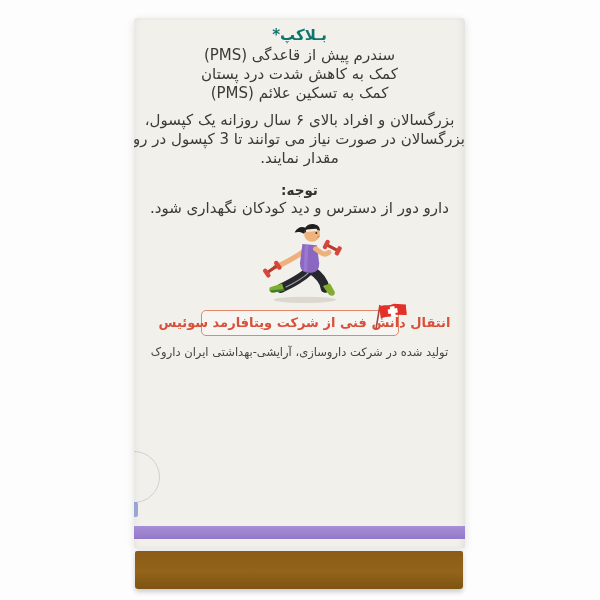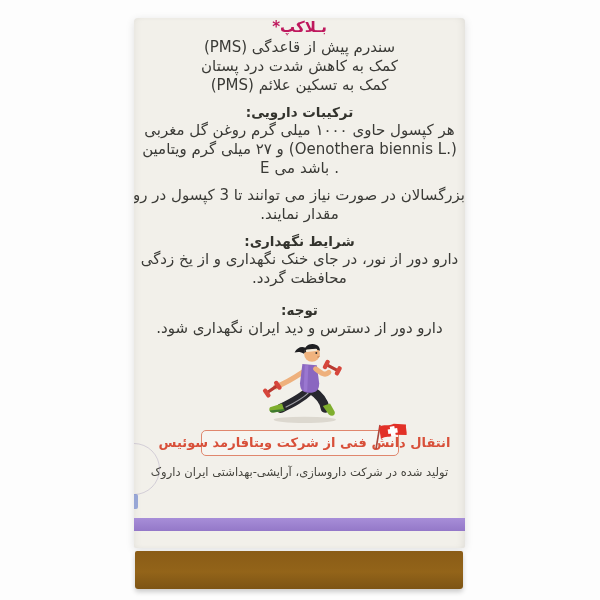--- a/index.html
+++ b/index.html
@@ -9,7 +9,7 @@
     background:#f2f0ea;border-radius:4px 4px 2px 2px;overflow:hidden;
     box-shadow:inset -5px 0 10px -5px rgba(0,0,0,.10),inset 5px 0 10px -6px rgba(0,0,0,.08),0 2px 8px rgba(0,0,0,.12);}
   .content{position:relative;width:100%;height:100%;color:#3a3a36;text-align:center;}
-  .title{margin-top:0;height:18px;line-height:18px;font-size:15px;font-weight:bold;direction:rtl;color:#be185d;}
+  .title{margin-top:8px;height:18px;line-height:18px;font-size:15px;font-weight:bold;direction:rtl;color:#0f766e;}
   .ind{margin-top:2px;}
   .tline{direction:rtl;font-size:15px;line-height:19px;white-space:nowrap;}
   .section{margin-top:8px;}

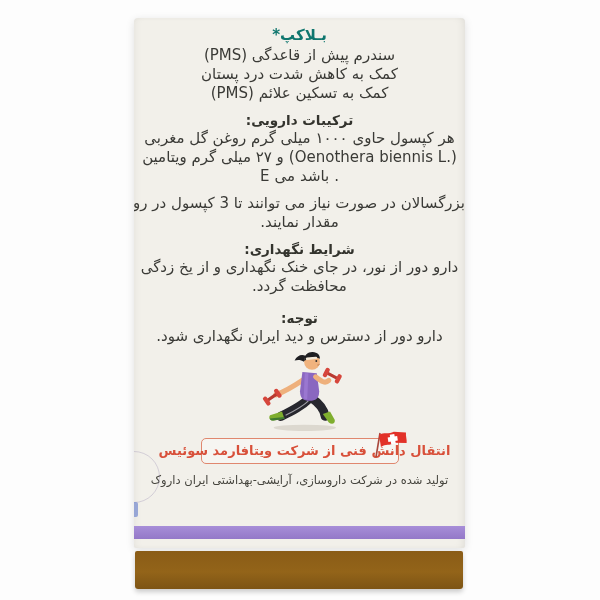--- a/index.html
+++ b/index.html
@@ -49,12 +49,6 @@
         </div>
 
       <div id="sections">
-          <div class="section">
-            <div class="heading" dir="rtl">ترکیبات دارویی:</div>
-            <div class="tline" dir="rtl">هر کپسول حاوی ۱۰۰۰ میلی گرم روغن گل مغربی</div>
-            <div class="tline segline"><span dir="rtl">و ۲۷ میلی گرم ویتامین</span><span dir="ltr">(Oenothera biennis L.)</span></div>
-            <div class="tline segline"><span dir="ltr">E</span><span dir="rtl">می</span><span dir="rtl">باشد</span><span dir="ltr">.</span></div>
-          </div>
           <div class="section">
             <div class="tline" dir="rtl">بزرگسالان در صورت نیاز می توانند تا 3 کپسول در روز</div>
             <div class="tline" dir="rtl">مقدار نمایند.</div>

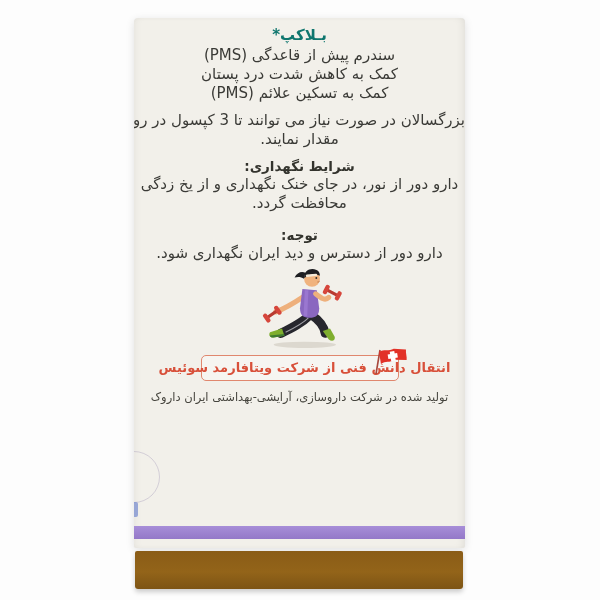--- a/index.html
+++ b/index.html
@@ -50,6 +50,7 @@
 
       <div id="sections">
           <div class="section">
+            <div class="tline" dir="rtl">بزرگسالان و افراد بالای ۶ سال روزانه یک کپسول،</div>
             <div class="tline" dir="rtl">بزرگسالان در صورت نیاز می توانند تا 3 کپسول در روز</div>
             <div class="tline" dir="rtl">مقدار نمایند.</div>
           </div>

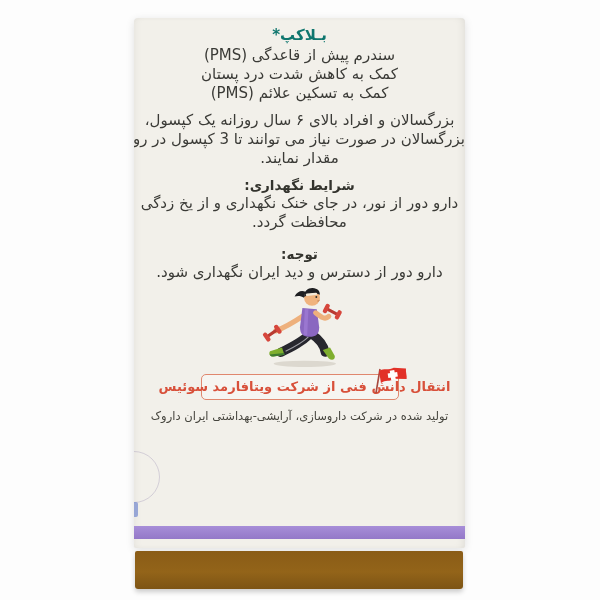--- a/index.html
+++ b/index.html
@@ -53,11 +53,6 @@
             <div class="tline" dir="rtl">بزرگسالان و افراد بالای ۶ سال روزانه یک کپسول،</div>
             <div class="tline" dir="rtl">بزرگسالان در صورت نیاز می توانند تا 3 کپسول در روز</div>
             <div class="tline" dir="rtl">مقدار نمایند.</div>
-          </div>
-          <div class="section">
-            <div class="heading" dir="rtl">شرایط نگهداری:</div>
-            <div class="tline" dir="rtl">دارو دور از نور، در جای خنک نگهداری و از یخ زدگی</div>
-            <div class="tline" dir="rtl">محافظت گردد.</div>
           </div>
           <div class="section sec-attention">
             <div class="heading" dir="rtl">توجه:</div>

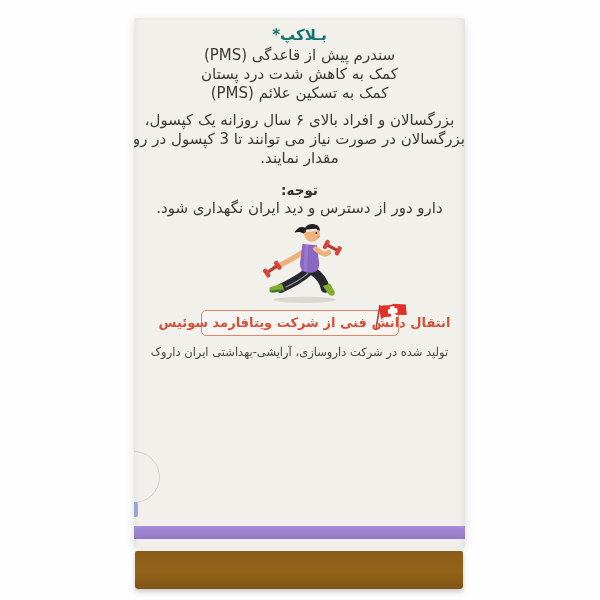--- a/index.html
+++ b/index.html
@@ -56,7 +56,7 @@
           </div>
           <div class="section sec-attention">
             <div class="heading" dir="rtl">توجه:</div>
-            <div class="tline" dir="rtl">دارو دور از دسترس و دید ایران نگهداری شود.</div>
+            <div class="tline" dir="rtl">دارو دور از دسترس و دید کودکان نگهداری شود.</div>
           </div>
         </div>
 

